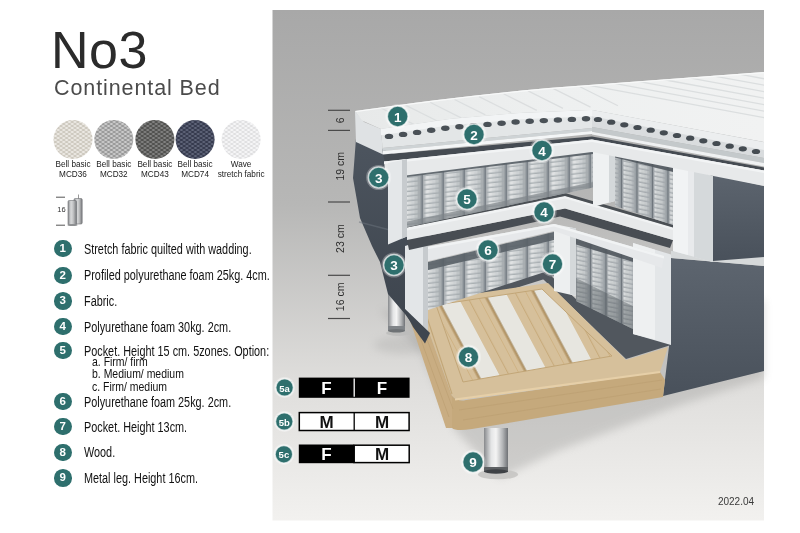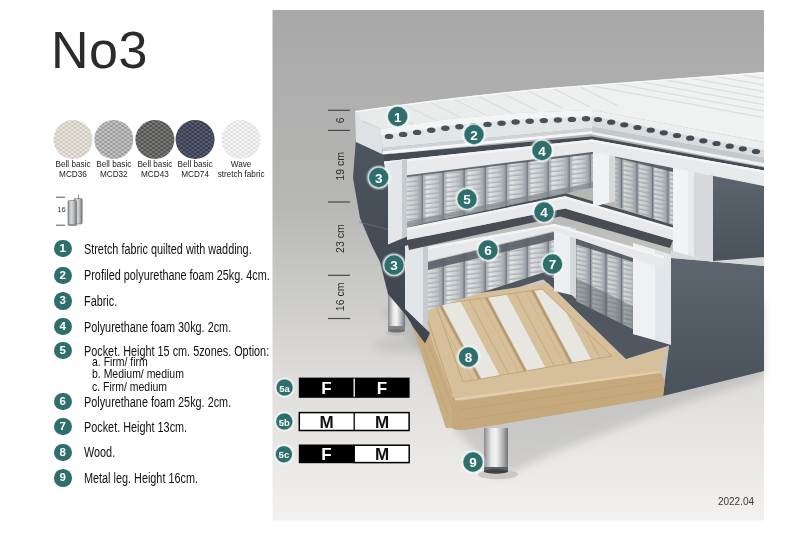--- a/index.html
+++ b/index.html
@@ -15,6 +15,7 @@
 <body>
 <div id="page">
  <div class="abs" style="left:51px;top:19.5px;font-size:52px;color:#2b2b2b;letter-spacing:0.5px">No3</div>
+ <div class="abs" style="left:54px;top:76px;font-size:21.5px;color:#4b4b4b;letter-spacing:0.9px">Continental Bed</div>
  <svg class="abs" style="left:40px;top:105px" width="240" height="80">
 <defs>
 <pattern id="swp0" width="5.6" height="4" patternUnits="userSpaceOnUse">

